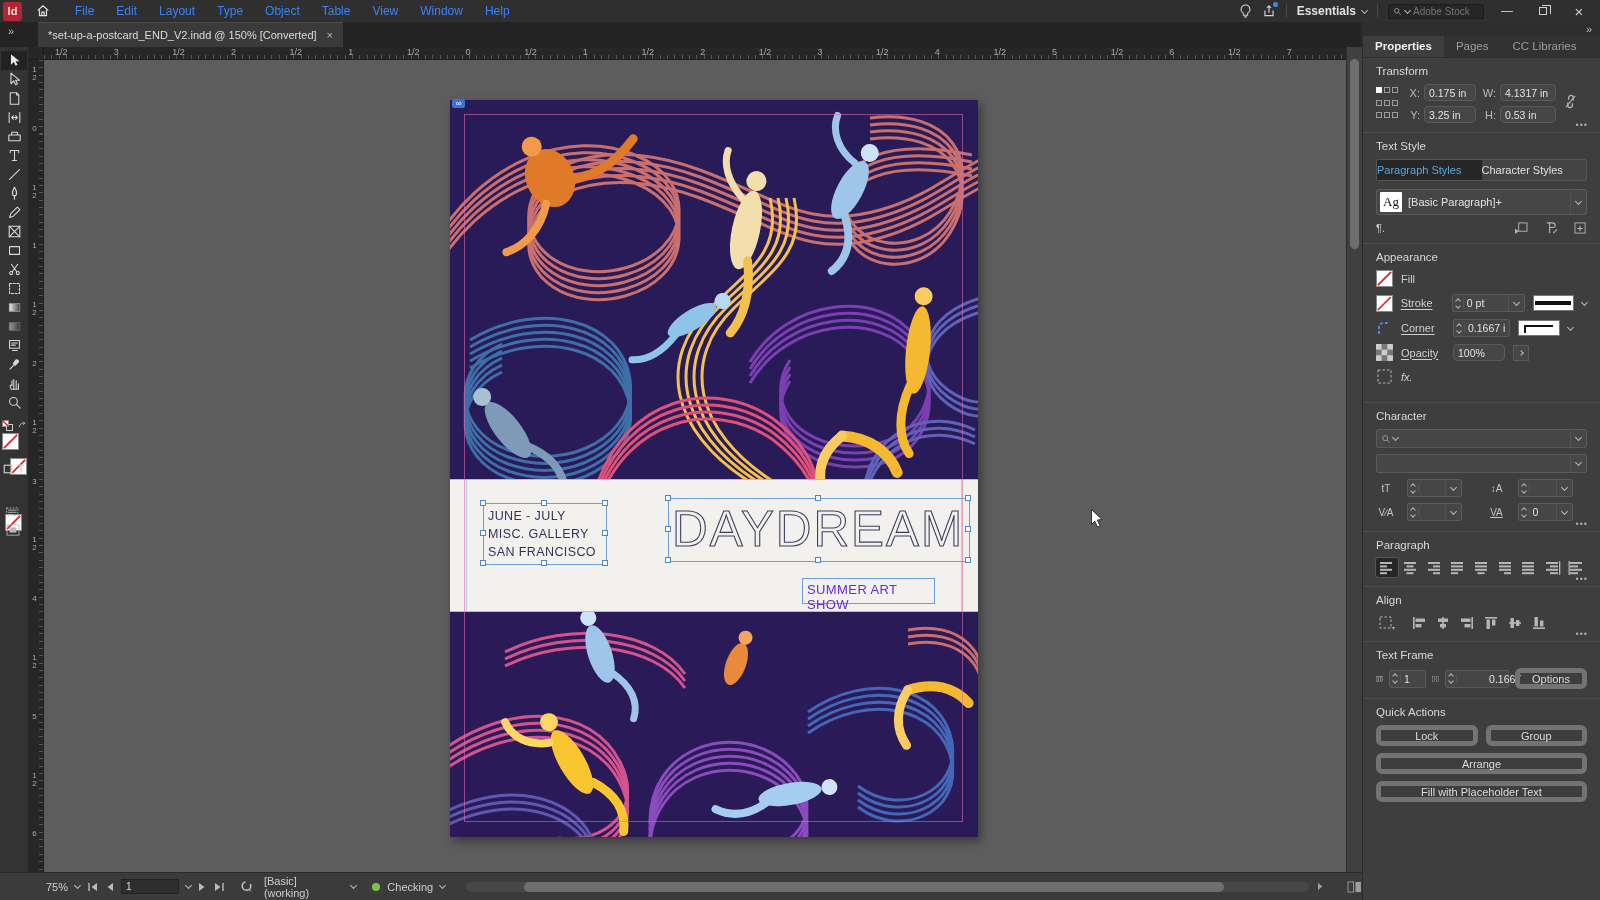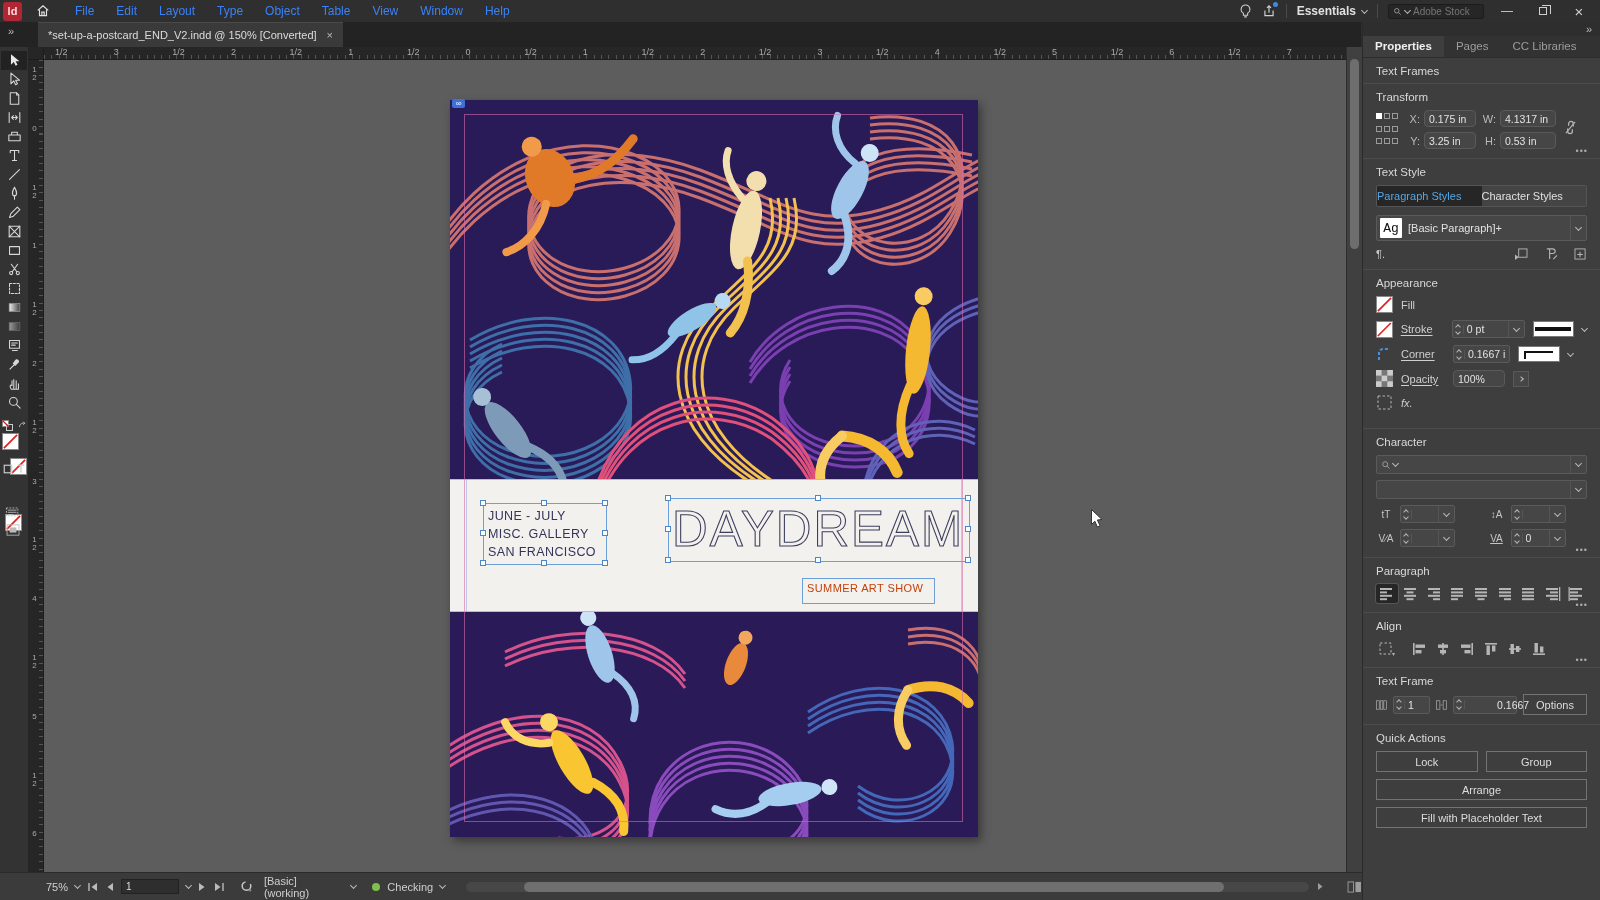--- a/index.html
+++ b/index.html
@@ -709,9 +709,6 @@
     <span class="ptab">CC Libraries</span>
   </div>
 
-  <div class="psec" style="padding-bottom:6px">
-    <span class="sec-head" style="margin:0">Text Frames</span>
-  </div>
 
   <div class="psec">
     <div class="sec-title">Transform</div>

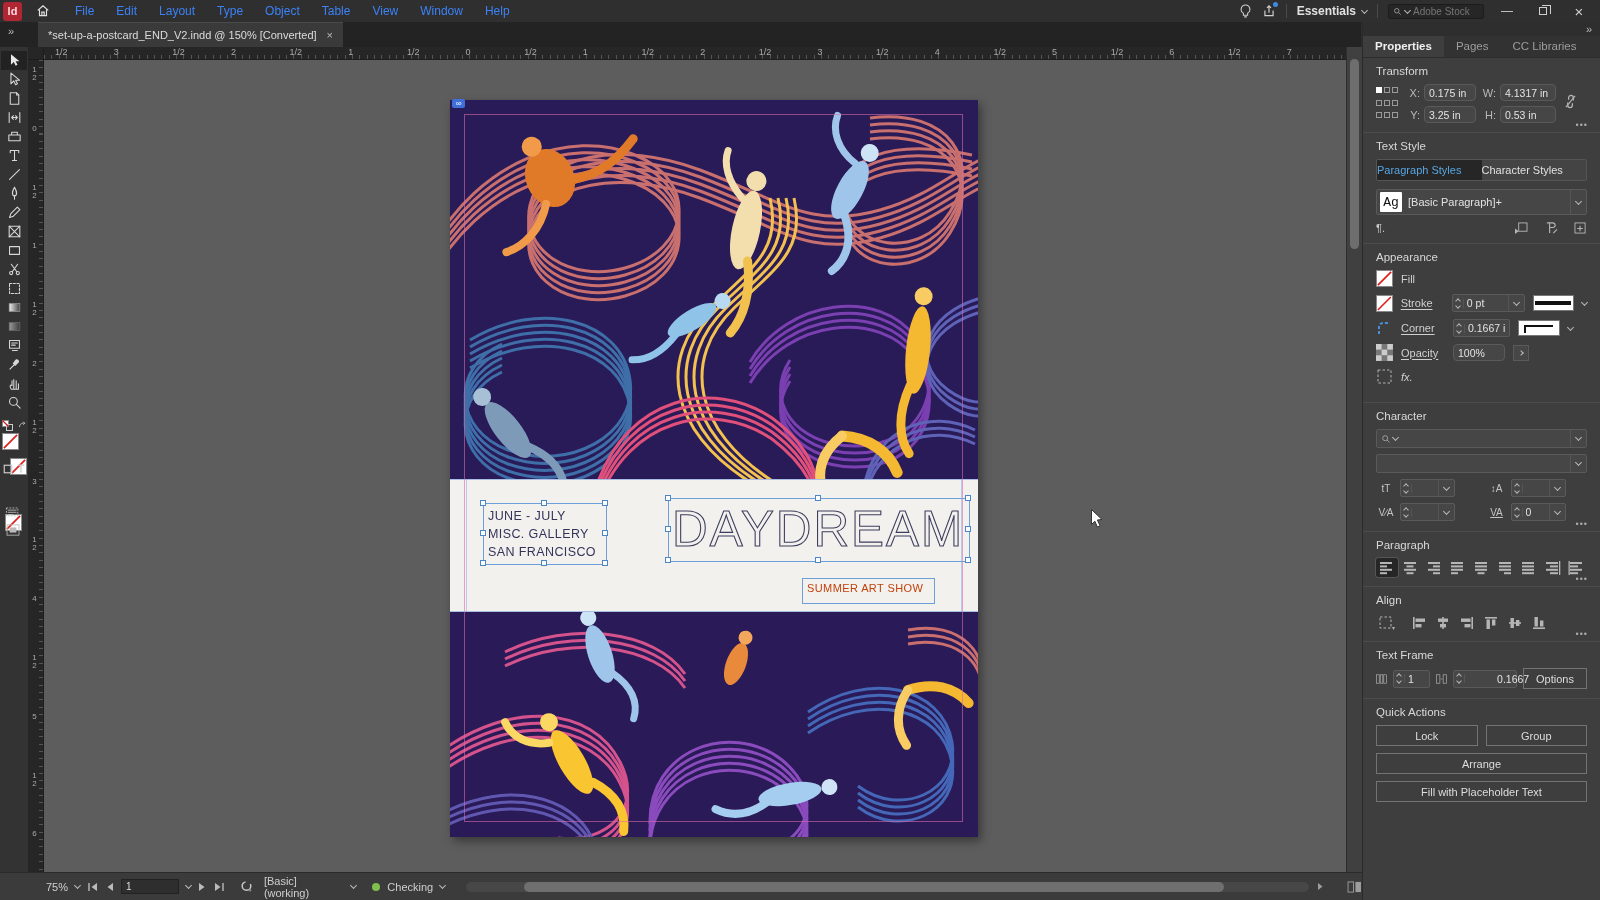--- a/index.html
+++ b/index.html
@@ -103,7 +103,7 @@
   #style-tabs .stab{flex:1;text-align:left;padding:4px 0;background:#444;color:#e0e0e0;font-size:11px}
   #style-tabs .stab.active{background:#262626;color:#58a6e2}
   #style-dd{display:flex;align-items:center;background:#464646;border:1px solid #5a5a5a;border-radius:2px;height:26px;margin-bottom:7px}
-  #ag{width:22px;height:20px;background:#fff;color:#111;font-family:Liberation Mono, monospace;font-size:13px;display:flex;align-items:center;justify-content:center;margin:0 6px 0 3px;border-radius:1px}
+  #ag{width:22px;height:20px;background:#fff;color:#111;font-family:Liberation Serif, serif;font-size:13px;display:flex;align-items:center;justify-content:center;margin:0 6px 0 3px;border-radius:1px}
   #stylename{flex:1;color:#e2e2e2}
   .icorow{display:flex;align-items:center;color:#c9c9c9}
   

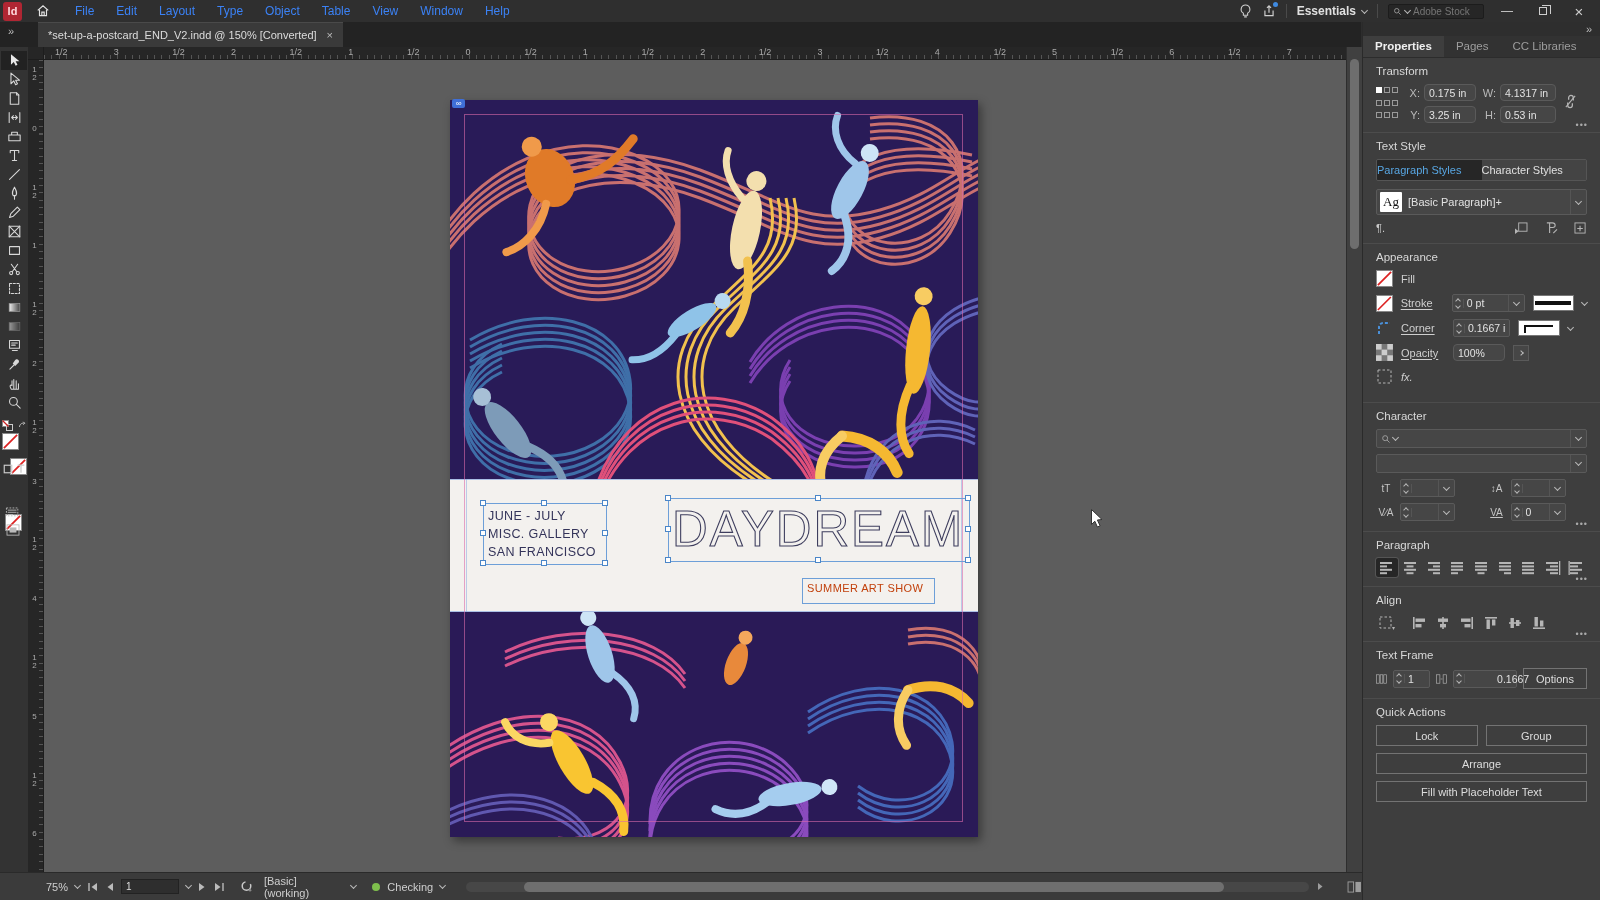--- a/index.html
+++ b/index.html
@@ -118,7 +118,7 @@
   .cdd{display:flex;align-items:center;background:#464646;border:1px solid #5a5a5a;border-radius:2px;height:19px;margin-bottom:6px}
   .cdd .fill{flex:1}
   .crow{display:flex;gap:10px;margin-bottom:6px}
-  .cg{display:flex;align-items:center;gap:4px;flex:1}
+  .cg{display:flex;align-items:center;gap:11px;flex:1}
   .cicon{width:20px;color:#c5c5c5;font-size:10px;text-align:center}
   .stepper.small input{width:26px}
   

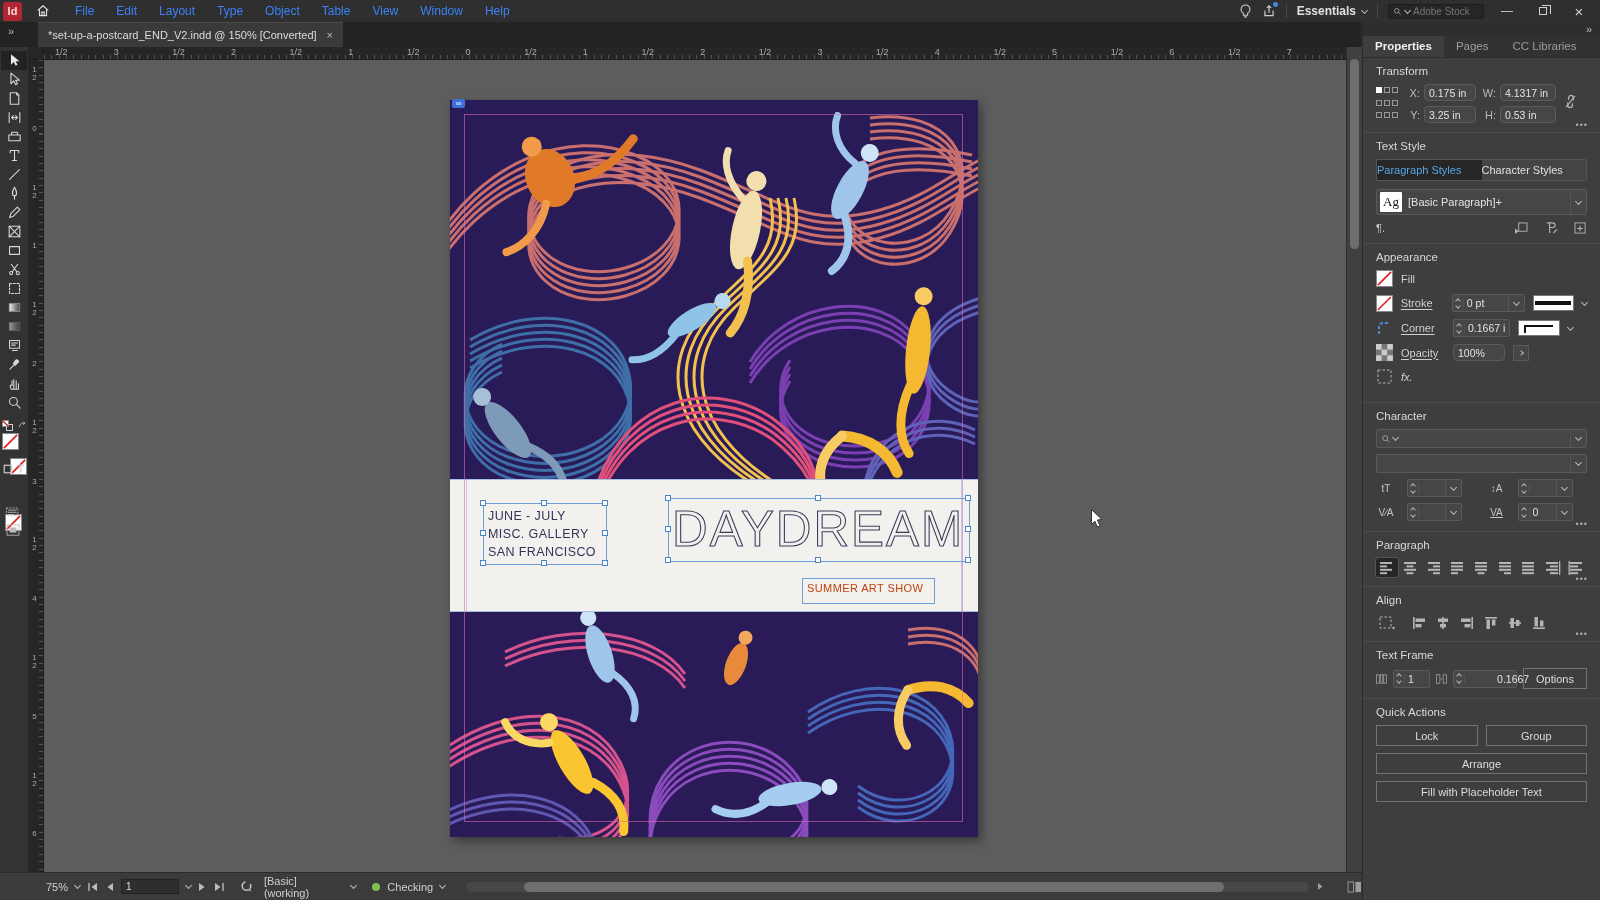--- a/index.html
+++ b/index.html
@@ -59,7 +59,7 @@
   #info-frame .lines{padding:3px 0 0 4px;color:#34345a;font-size:12.5px;line-height:18px;letter-spacing:.4px}
   #day-frame{left:218px;top:398px;width:302px;height:64px}
   #summer-frame{left:352px;top:478px;width:133px;height:26px}
-  #summer-frame span{display:block;padding:3px 0 0 4px;color:#c2410c;font-size:11px;letter-spacing:.4px}
+  #summer-frame span{display:block;padding:3px 0 0 4px;color:#6d28d9;font-size:13px;letter-spacing:.4px}
   #cursor{position:absolute;left:1046px;top:448px;z-index:9}
   
   #vscroll{position:absolute;left:1346px;top:47px;width:16px;height:825px;background:#404040;border-left:1px solid #2e2e2e}

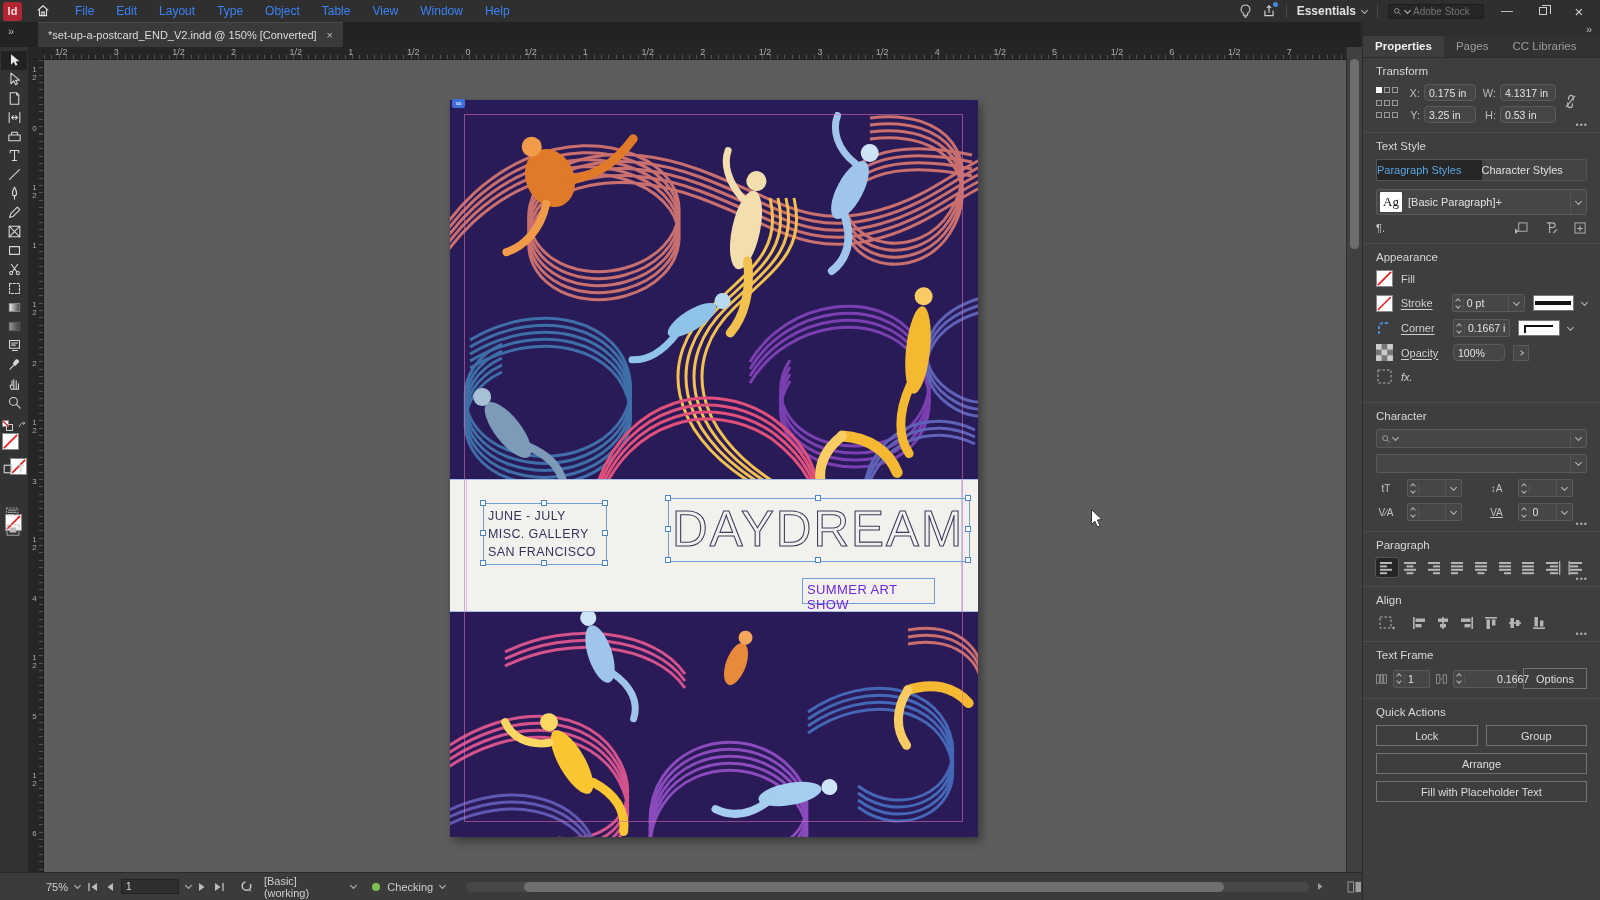--- a/index.html
+++ b/index.html
@@ -128,7 +128,7 @@
   #para-icons,#align-icons{display:flex;gap:2px;align-items:center}
   
   #tf-row{display:flex;align-items:center;gap:6px}
-  .tbtn{border:1px solid #737373;border-radius:0;background:transparent;color:#ddd;font-size:11px;height:21px;padding:0 12px}
+  .tbtn{border:5px solid #737373;border-radius:6px;background:transparent;color:#ddd;font-size:11px;height:21px;padding:0 12px}
   .qrow{display:flex;gap:8px;margin-bottom:7px}
   .qrow .tbtn{flex:1}
 </style>

